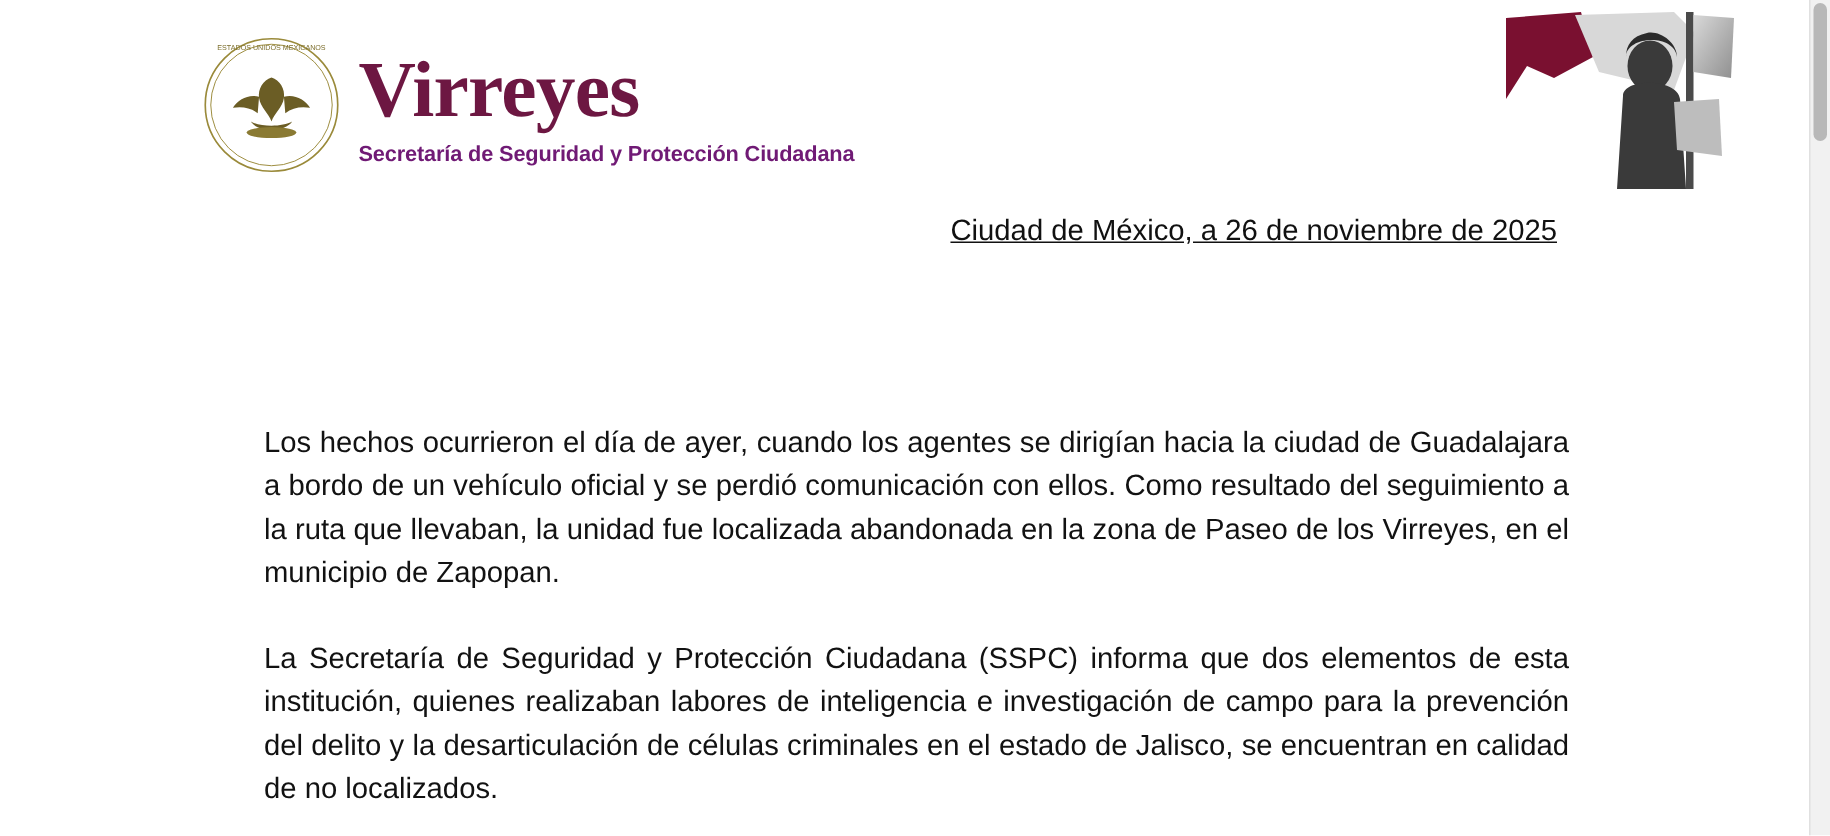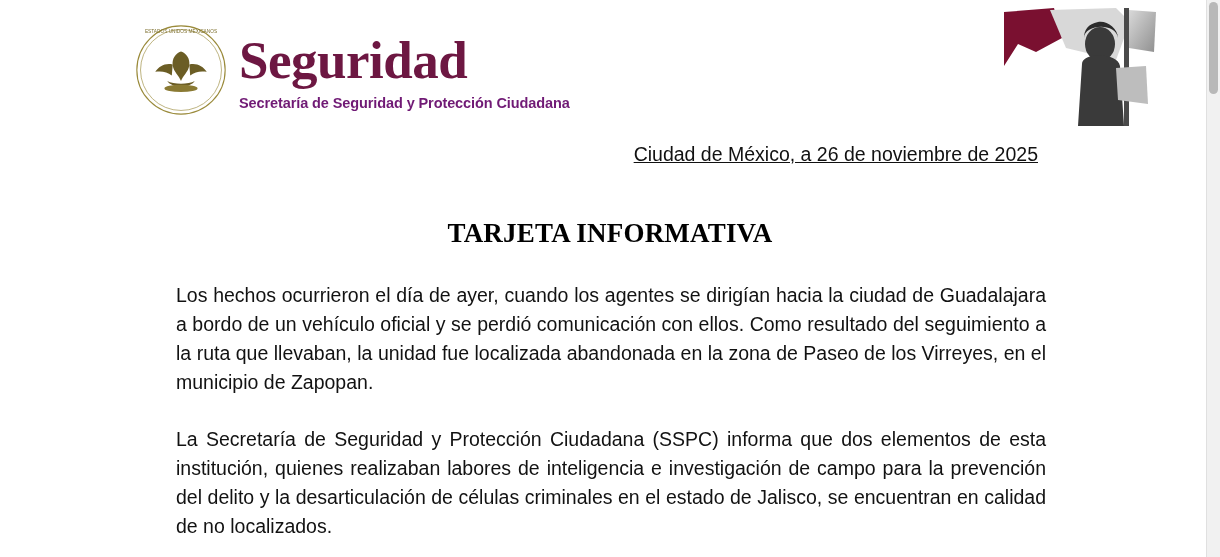--- a/index.html
+++ b/index.html
@@ -174,7 +174,7 @@
       </span>
 
       <div class="wordmark">
-        <div class="wordmark-title">Seguridad</div>
+        <div class="wordmark-title">Virreyes</div>
         <div class="wordmark-sub">Secretaría de Seguridad y Protección Ciudadana</div>
       </div>
     </div>

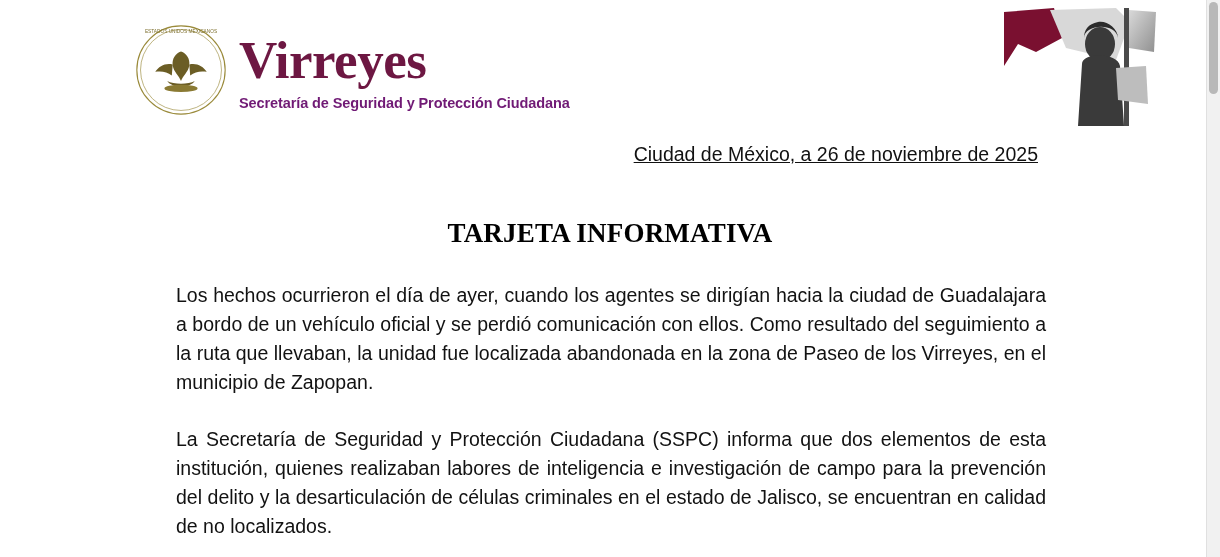--- a/index.html
+++ b/index.html
@@ -204,7 +204,6 @@
 
   <div class="date-line">Ciudad de México, a 26 de noviembre de 2025</div>
 
-  <div class="doc-title">TARJETA INFORMATIVA</div>
 
   <div class="content">
     <p class="para">Los hechos ocurrieron el día de ayer, cuando los agentes se dirigían hacia la ciudad de Guadalajara a bordo de un vehículo oficial y se perdió comunicación con ellos. Como resultado del seguimiento a la ruta que llevaban, la unidad fue localizada abandonada en la zona de Paseo de los Virreyes, en el municipio de Zapopan.</p>

